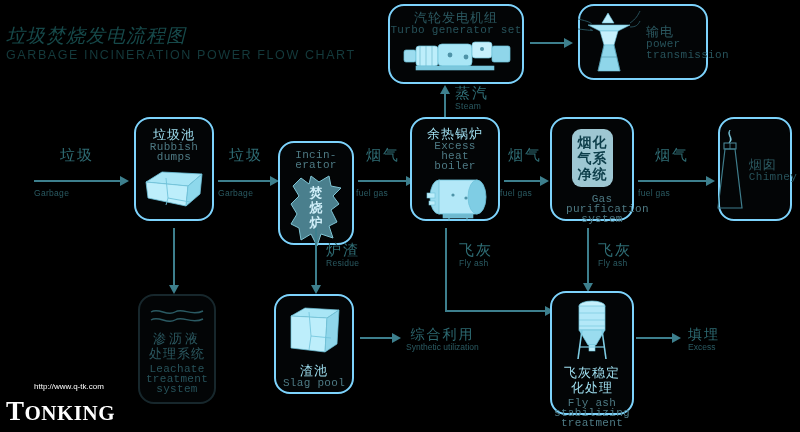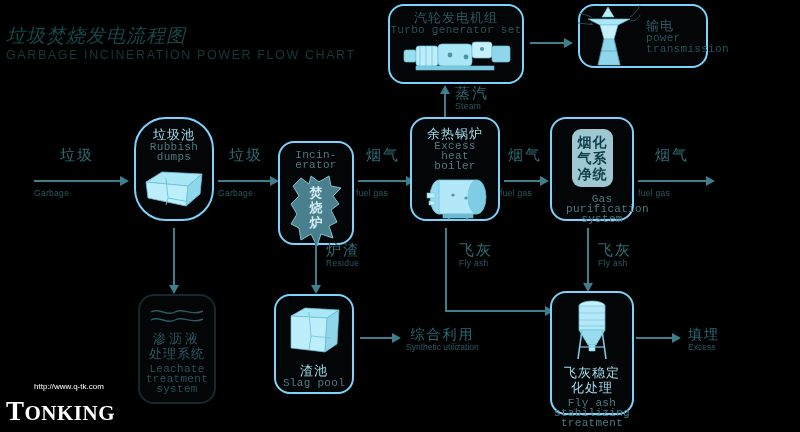--- a/index.html
+++ b/index.html
@@ -295,7 +295,7 @@
     <div class="head right" style="left:34px;top:0;"></div>
   </div>
 
-  <div class="node" style="left:578px;top:4px;width:130px;height:64px;justify-content:center;">
+  <div class="node" style="left:578px;top:4px;width:130px;height:76px;justify-content:center;">
     <div style="display:flex;align-items:center;justify-content:center;width:100%;">
       <div class="art">
         <svg width="62" height="66" viewBox="0 0 62 66">

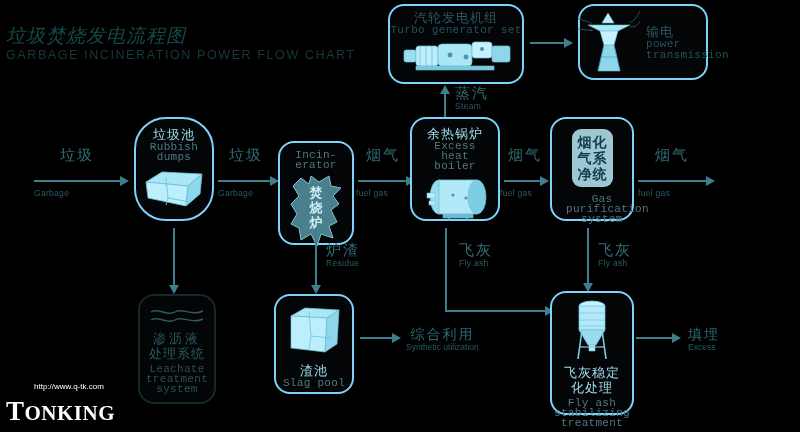--- a/index.html
+++ b/index.html
@@ -117,7 +117,7 @@
     <div class="en" style="text-align:left;">Garbage</div>
   </div>
 
-  <div class="node" style="left:134px;top:117px;width:80px;height:104px;padding-top:8px;border-radius:32px;">
+  <div class="node" style="left:134px;top:117px;width:80px;height:104px;padding-top:8px;">
     <div class="node-cn">垃圾池</div>
     <div class="node-en">Rubbish dumps</div>
     <div class="art" style="margin-top:6px;">

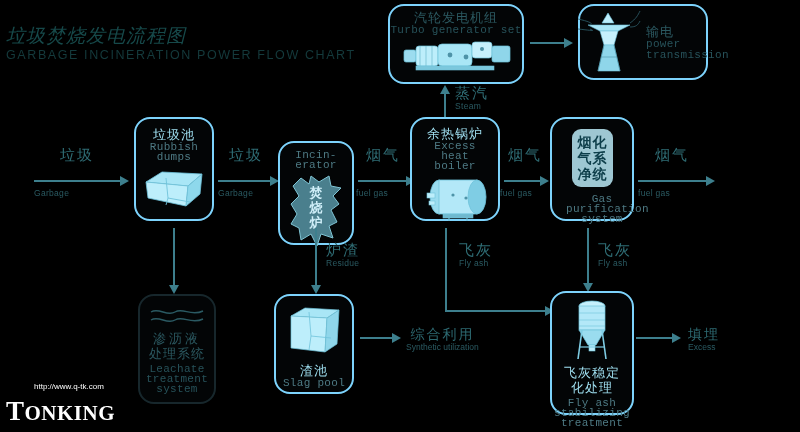--- a/index.html
+++ b/index.html
@@ -268,6 +268,22 @@
     <div class="en" style="text-align:left;">Fly ash</div>
   </div>
 
+  <div class="node" style="left:718px;top:117px;width:74px;height:104px;justify-content:center;">
+    <div style="display:flex;align-items:center;justify-content:center;width:100%;">
+      <div class="art">
+        <svg width="34" height="86" viewBox="0 0 34 86">
+          <path d="M17 4 C13 9, 20 11, 16 17 C22 13, 14 9, 17 4 Z" fill="#b9ecfa" stroke="#6fc3da" stroke-width=".7"></path>
+          <rect x="11" y="17" width="12" height="6" fill="none" stroke="#4e8f9f" stroke-width="1"></rect>
+          <line x1="17" y1="17" x2="17" y2="23" stroke="#4e8f9f" stroke-width=".8"></line>
+          <polygon points="12,23 22,23 29,82 5,82" fill="none" stroke="#3f7d8c" stroke-width="1.2"></polygon>
+        </svg>
+      </div>
+      <div style="margin-left:2px;">
+        <div class="node-cn dimtext" style="text-align:left;">烟囱</div>
+        <div class="node-en dimtext" style="text-align:left;">Chimney</div>
+      </div>
+    </div>
+  </div>
 
   <div class="node" style="left:388px;top:4px;width:136px;height:80px;padding-top:4px;">
     <div class="node-cn dimtext">汽轮发电机组</div>

